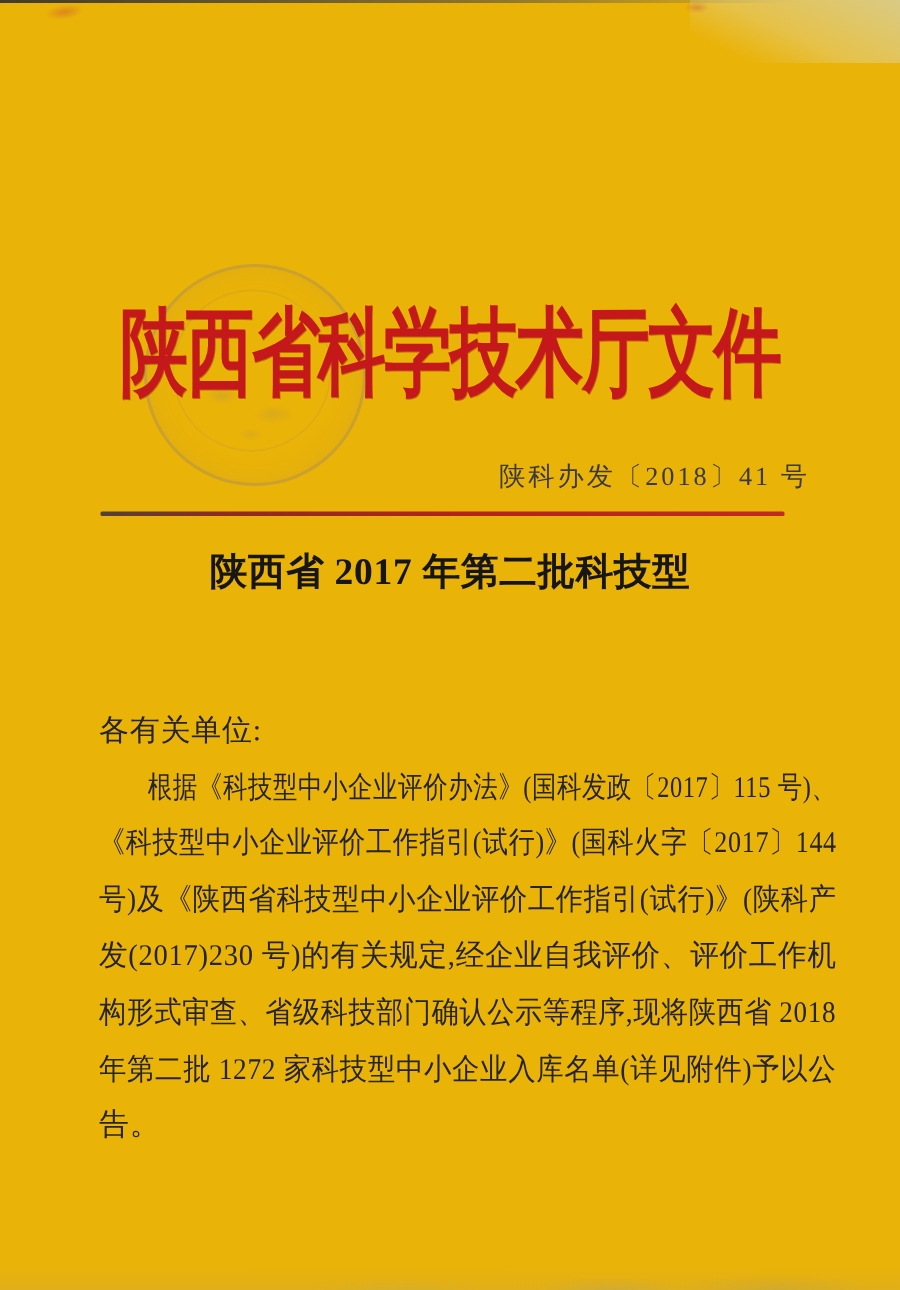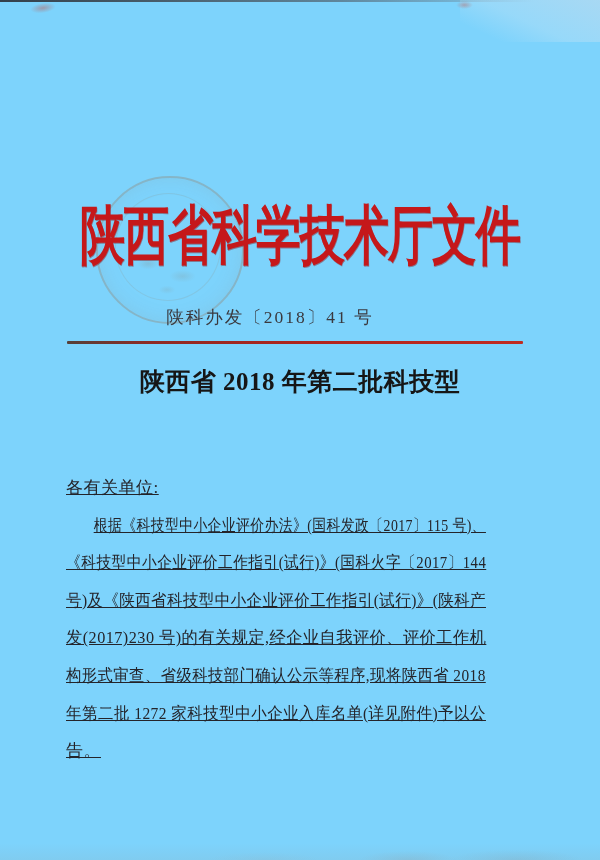--- a/index.html
+++ b/index.html
@@ -5,7 +5,7 @@
   html,body{margin:0;padding:0;background:#ffffff;}
   .page{
     position:relative;width:600px;height:860px;overflow:hidden;
-    background:#7dd3fc;
+    background:#eab308;
     font-family:"Liberation Serif","DejaVu Serif",serif;
   }
   

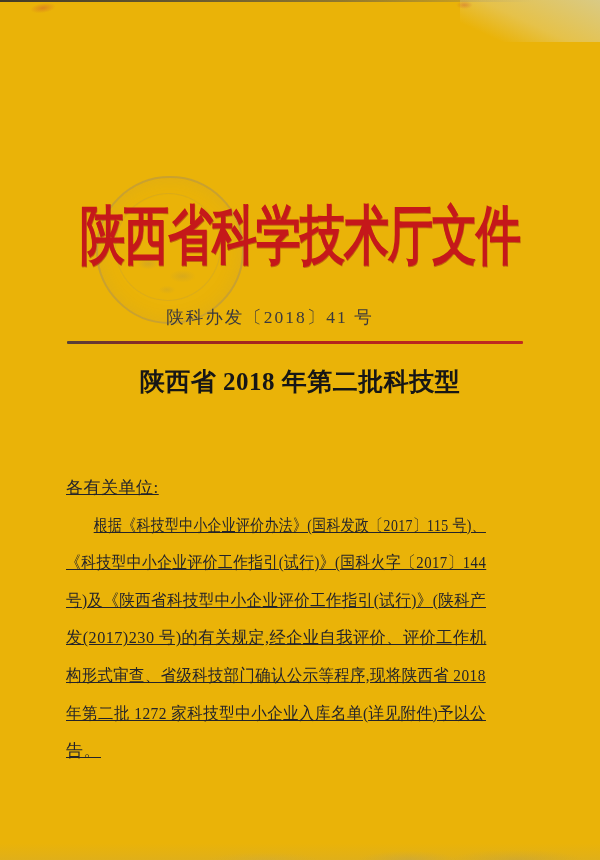--- a/index.html
+++ b/index.html
@@ -60,7 +60,7 @@
     text-shadow:.5px .5px 0 rgba(140,15,15,.45);
   }
   .doc-number{
-    position:absolute;top:305px;left:0;width:540px;text-align:center;
+    position:absolute;top:305px;left:0;width:540px;text-align:right;
     font-size:17.5px;color:#3a393e;letter-spacing:2px;white-space:nowrap;
   }
   .red-rule{

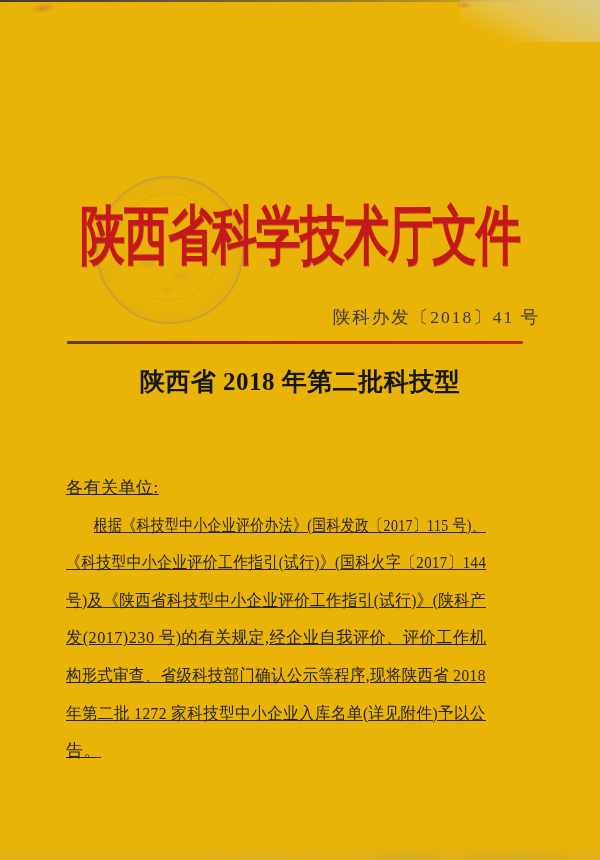--- a/index.html
+++ b/index.html
@@ -101,7 +101,7 @@
   <div class="red-rule"></div>
 
   <div class="doc-title">
-    <div>陕西省 2018 年第二批科技型</div>
+    <div>陕西省 2017 年第二批科技型</div>
   </div>
 
   <div class="body-block">

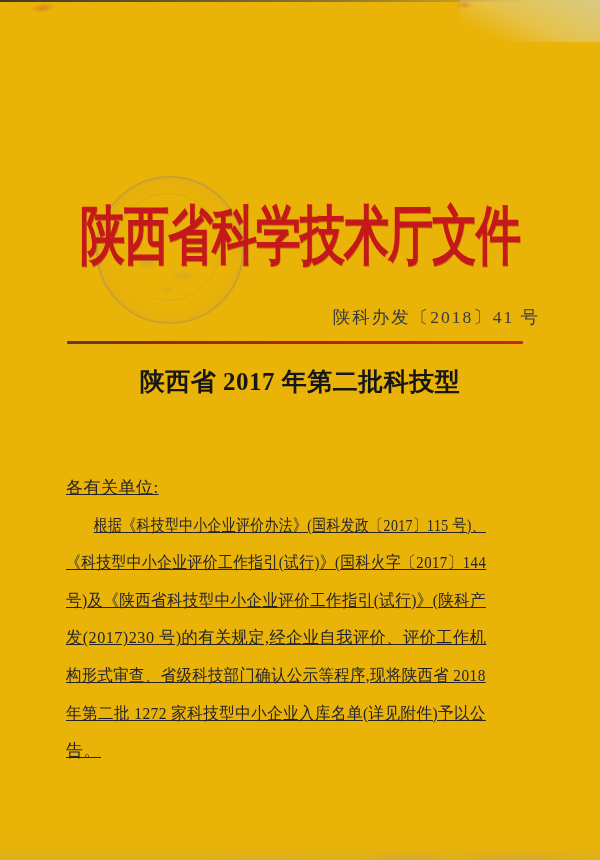--- a/index.html
+++ b/index.html
@@ -76,7 +76,7 @@
   
   .body-block{
     position:absolute;top:469px;left:66px;width:468px;
-    font-size:17px;line-height:37.6px;color:#24242a;letter-spacing:.5px;text-decoration:underline;
+    font-size:20px;line-height:37.6px;color:#24242a;letter-spacing:.5px;
   }
   .line{white-space:nowrap;}
   .indent{text-indent:2em;}

